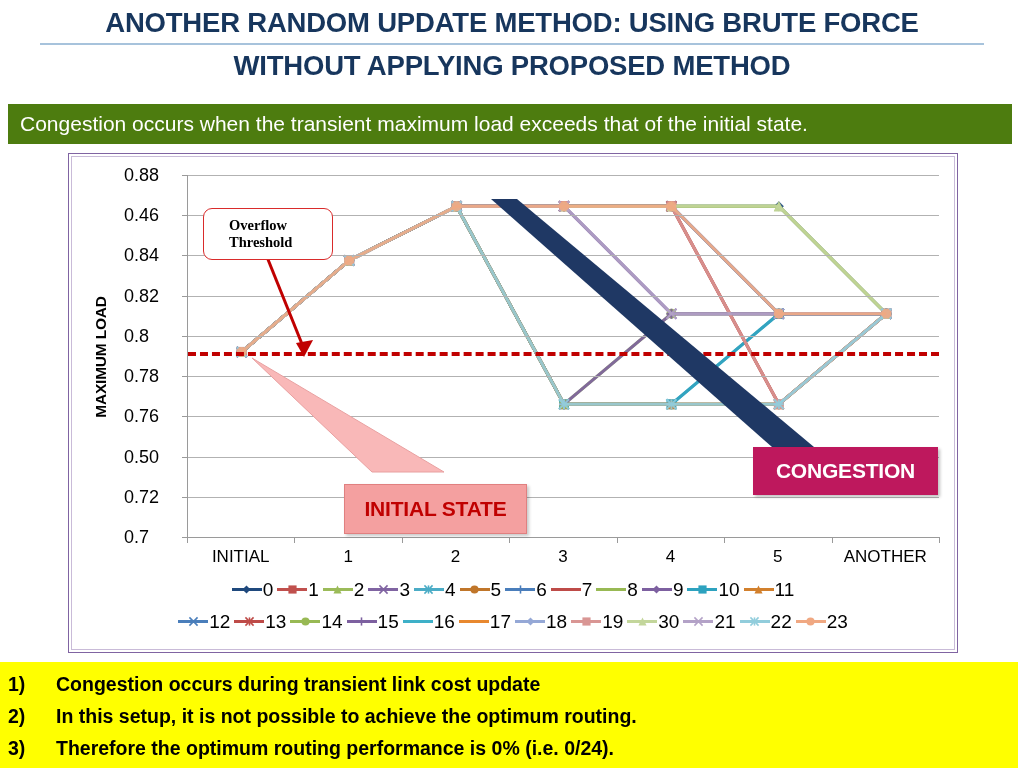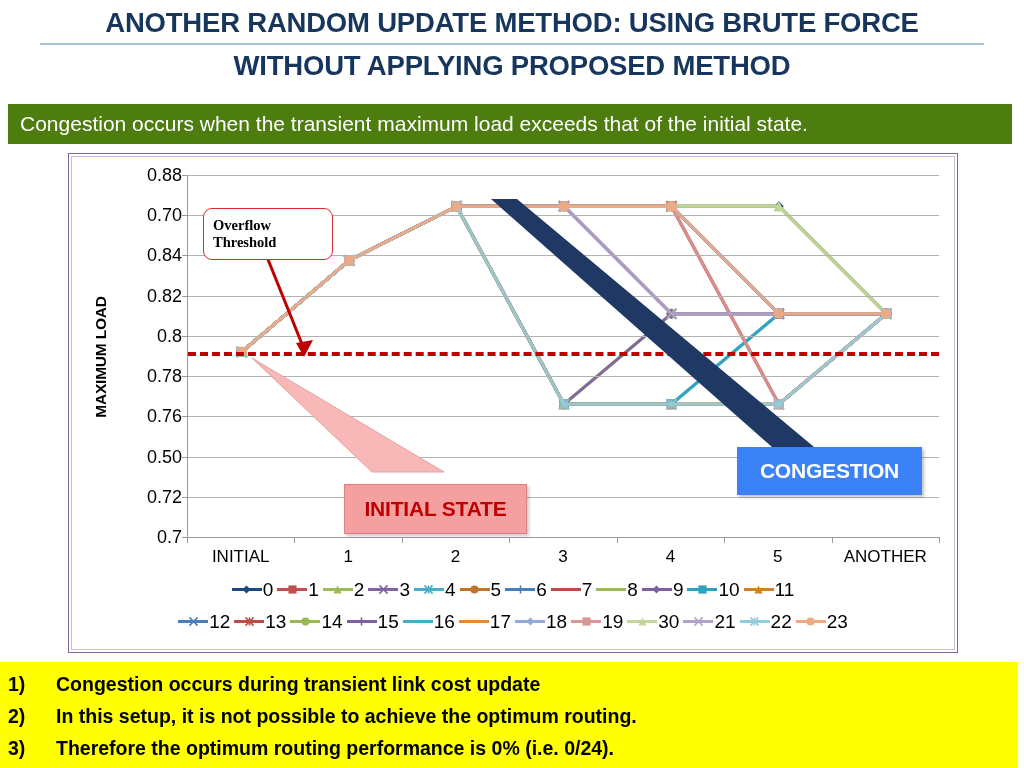--- a/index.html
+++ b/index.html
@@ -87,7 +87,6 @@
     position:absolute;
     right:0;
     width:58px;
-    text-align:right;
     font-size:18px;
     color:#000;
     transform:translateY(-10px);

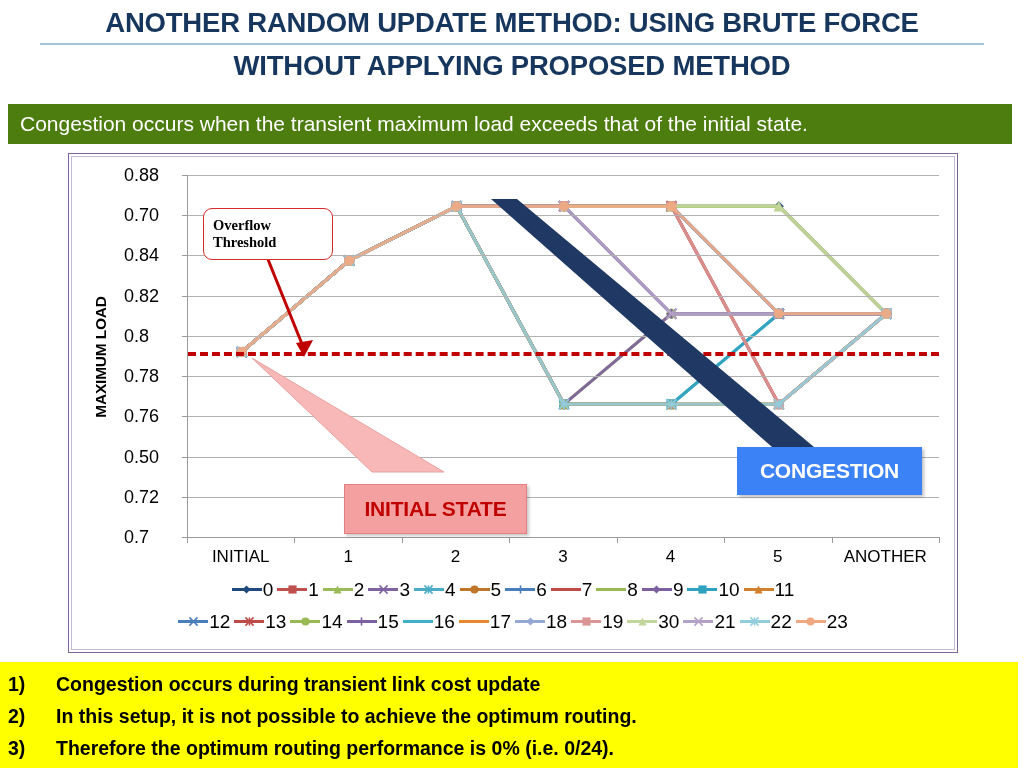--- a/index.html
+++ b/index.html
@@ -264,7 +264,7 @@
 
       <div id="y-labels">
           <div class="y-tick-label" style="top: 18px;">0.88</div>
-          <div class="y-tick-label" style="top: 58.2222px;">0.70</div>
+          <div class="y-tick-label" style="top: 58.2222px;">0.46</div>
           <div class="y-tick-label" style="top: 98.4444px;">0.84</div>
           <div class="y-tick-label" style="top: 138.667px;">0.82</div>
           <div class="y-tick-label" style="top: 178.889px;">0.8</div>

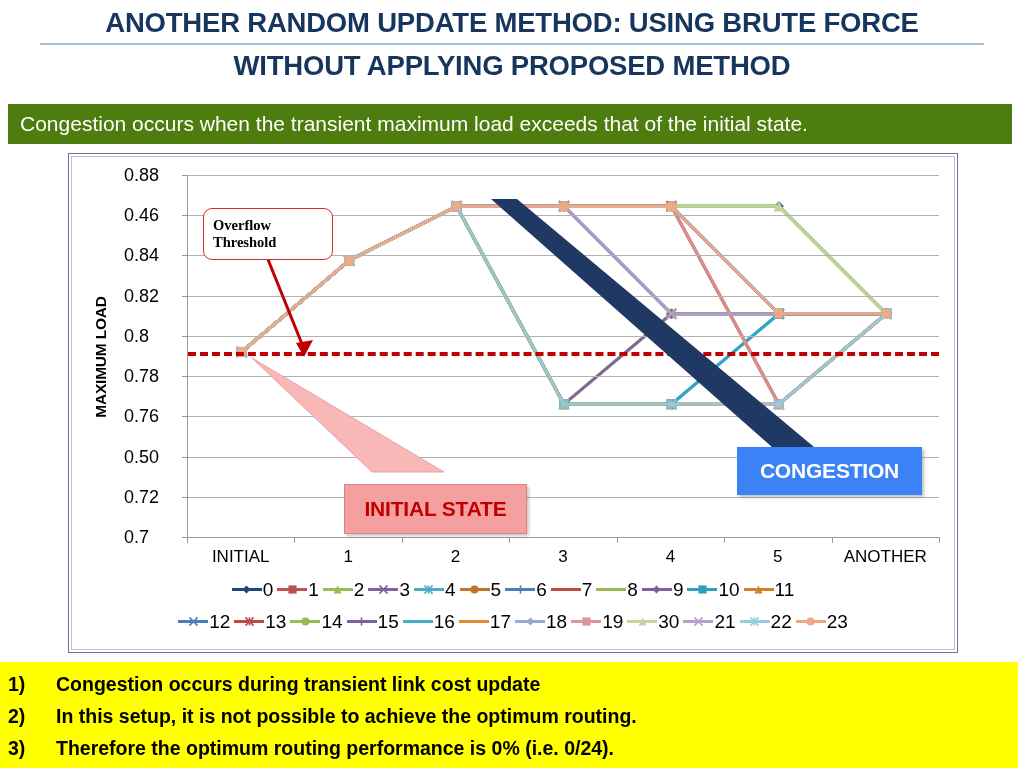--- a/index.html
+++ b/index.html
@@ -136,7 +136,7 @@
     border-radius:9px;
     display:flex; flex-direction:column;
     justify-content:center;
-    padding-left:9px;
+    padding-left:25px;
     z-index:7;
   }
   #overflow-callout span {

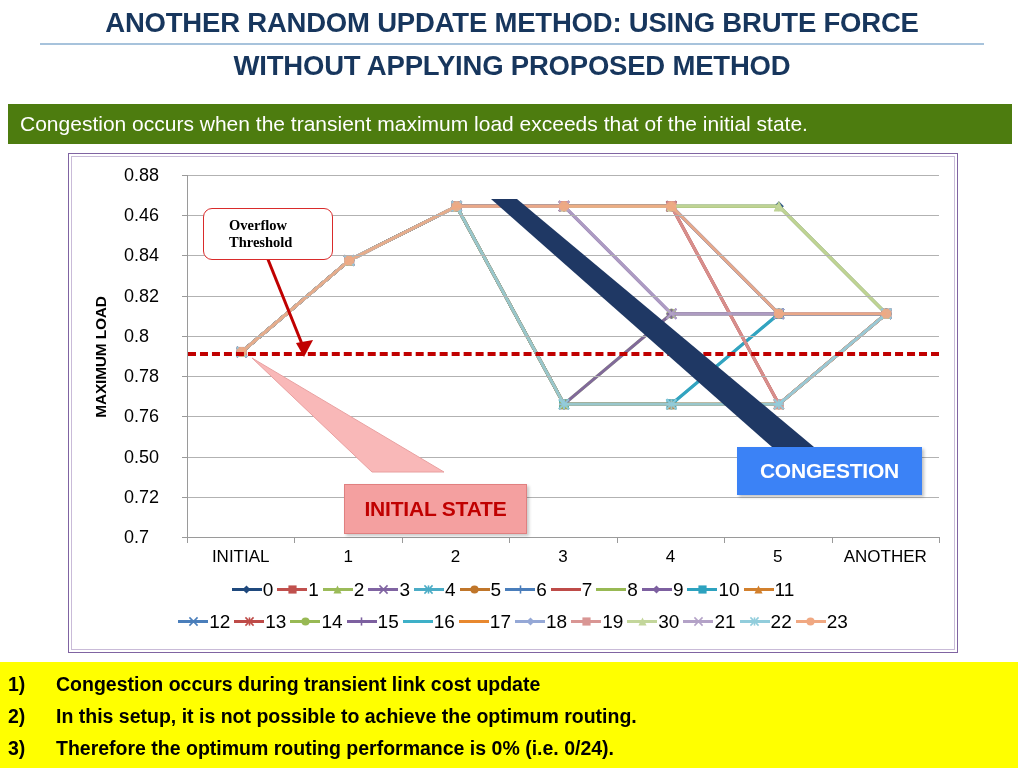--- a/index.html
+++ b/index.html
@@ -761,7 +761,7 @@
         <span style="color: rgb(192, 0, 0);">INITIAL STATE</span>
       </div>
 
-      <div id="congestion-callout" style="background: #3b82f6;">
+      <div id="congestion-callout" style="background: #be185d; margin-left: 16px;">
         <span style="color: rgb(255, 255, 255);">CONGESTION</span>
       </div>
 

